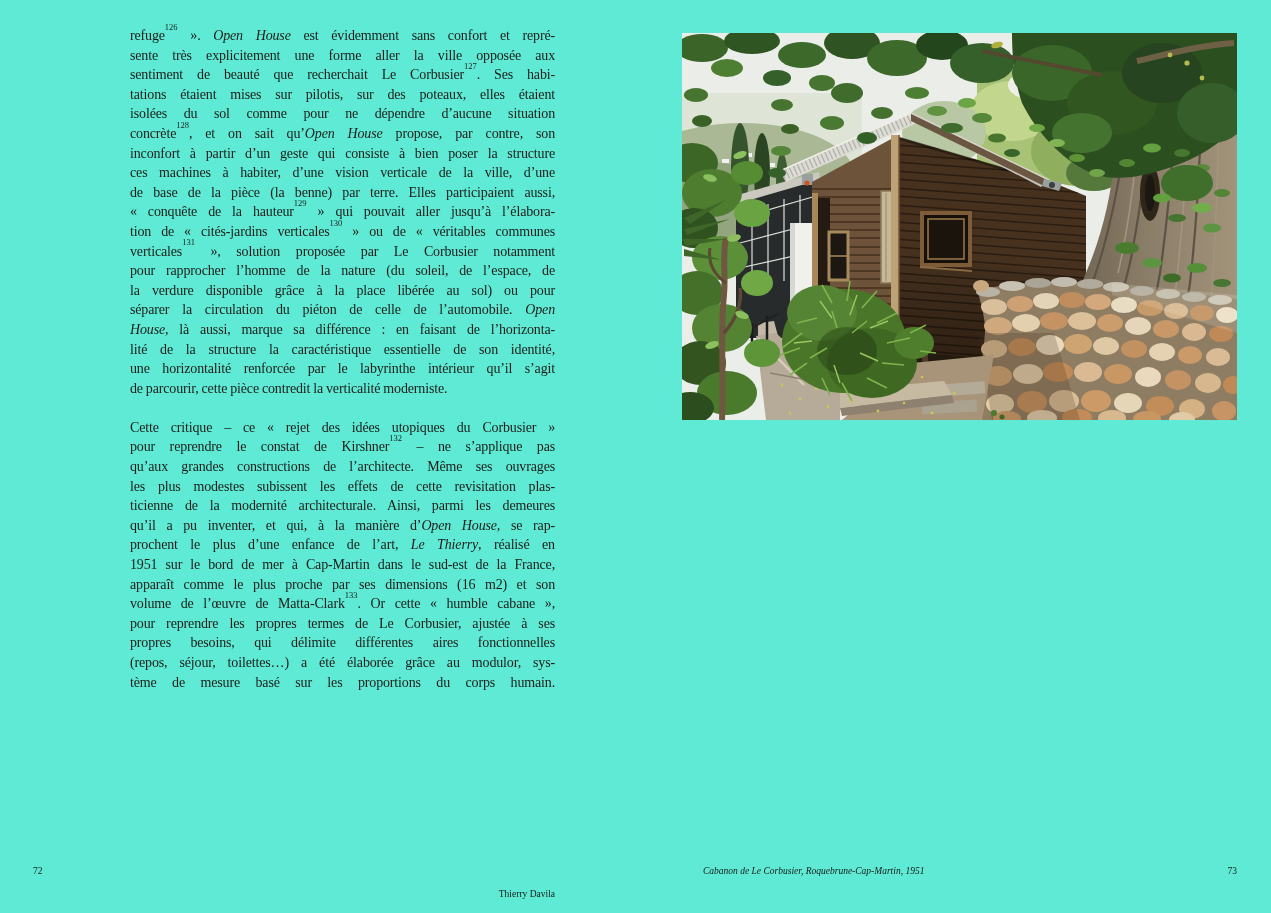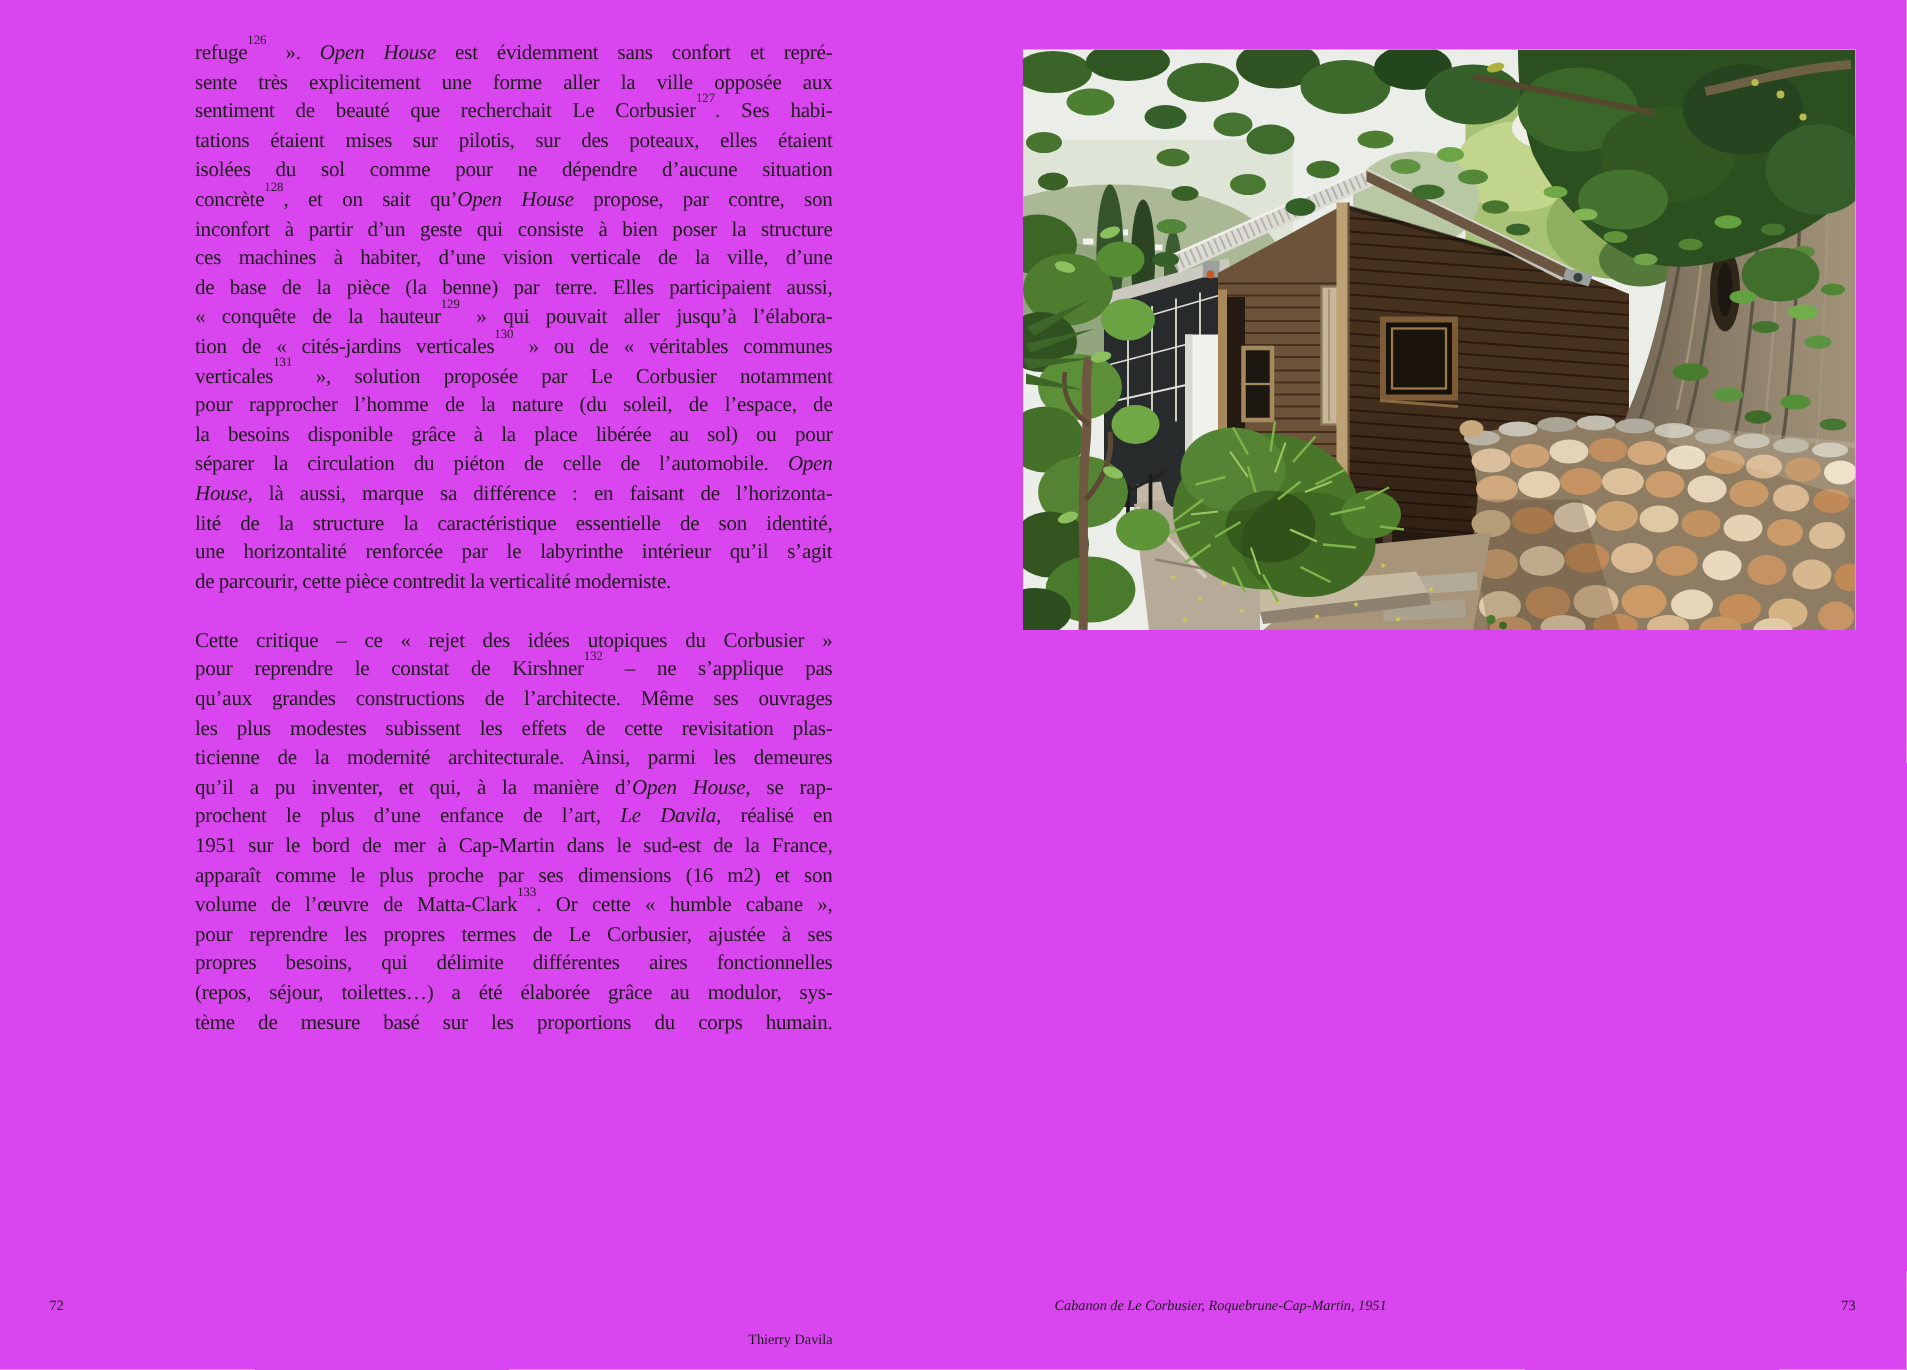--- a/index.html
+++ b/index.html
@@ -4,7 +4,7 @@
 <style>
   html,body{margin:0;padding:0;}
   body{width:1271px;height:913px;position:relative;background:#ffffff;overflow:hidden;}
-  .spread{position:absolute;inset:0;background:#d946ef;}
+  .spread{position:absolute;inset:0;background:#5eead4;}
 
   
   #text-column{

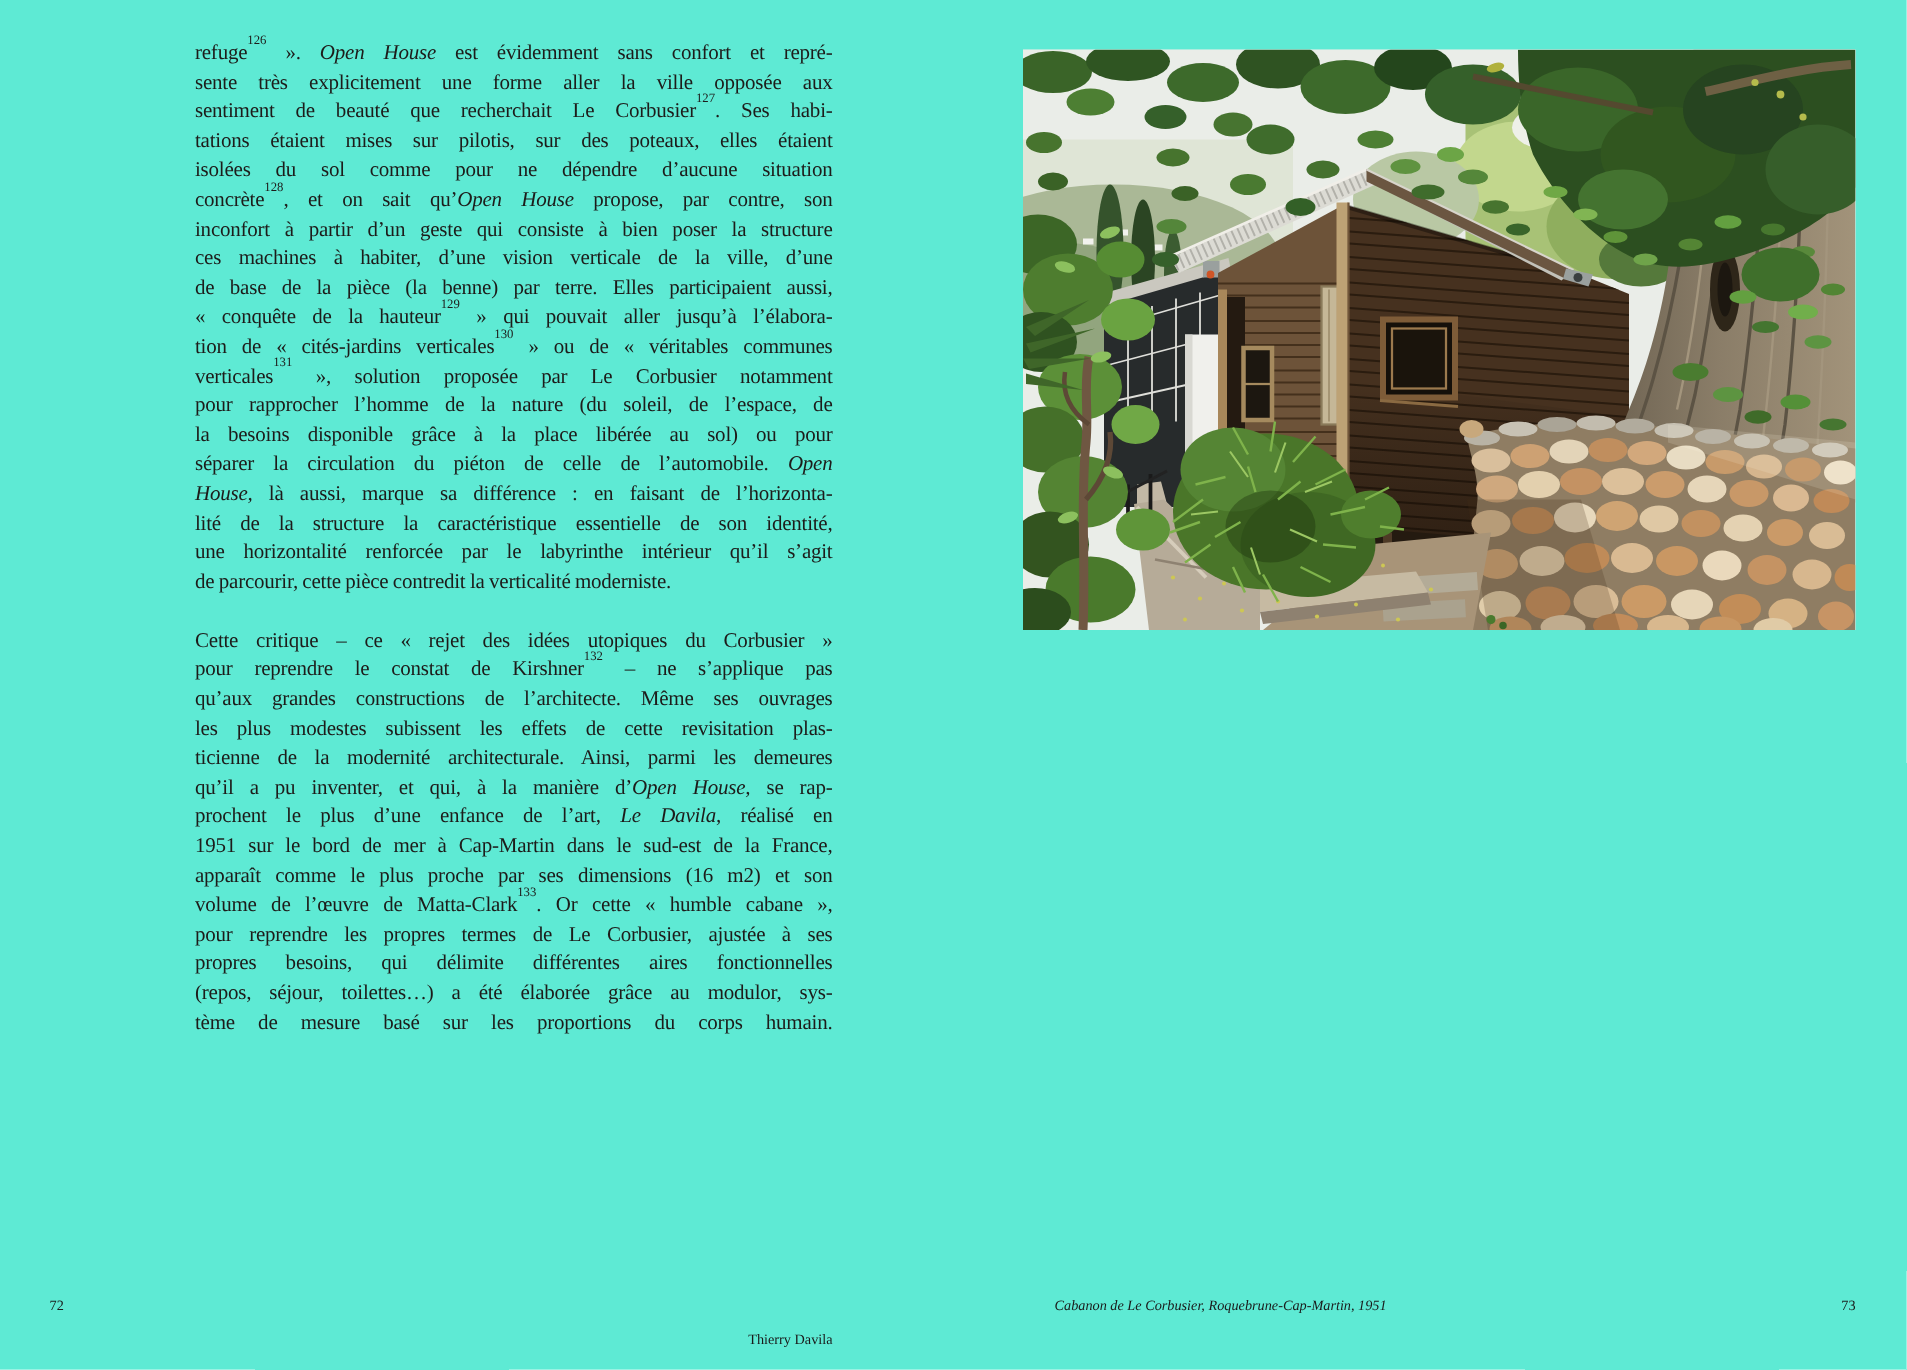--- a/index.html
+++ b/index.html
@@ -54,7 +54,7 @@
         <div class="line">tion de « cités-jardins verticales<sup class="fn">130</sup> » ou de « véritables communes</div>
         <div class="line">verticales<sup class="fn">131</sup> », solution proposée par Le Corbusier notamment</div>
         <div class="line">pour rapprocher l’homme de la nature (du soleil, de l’espace, de</div>
-        <div class="line">la besoins disponible grâce à la place libérée au sol) ou pour</div>
+        <div class="line">la verdure disponible grâce à la place libérée au sol) ou pour</div>
         <div class="line">séparer la circulation du piéton de celle de l’automobile. <i>Open</i></div>
         <div class="line"><i>House,</i> là aussi, marque sa différence : en faisant de l’horizonta-</div>
         <div class="line">lité de la structure la caractéristique essentielle de son identité,</div>

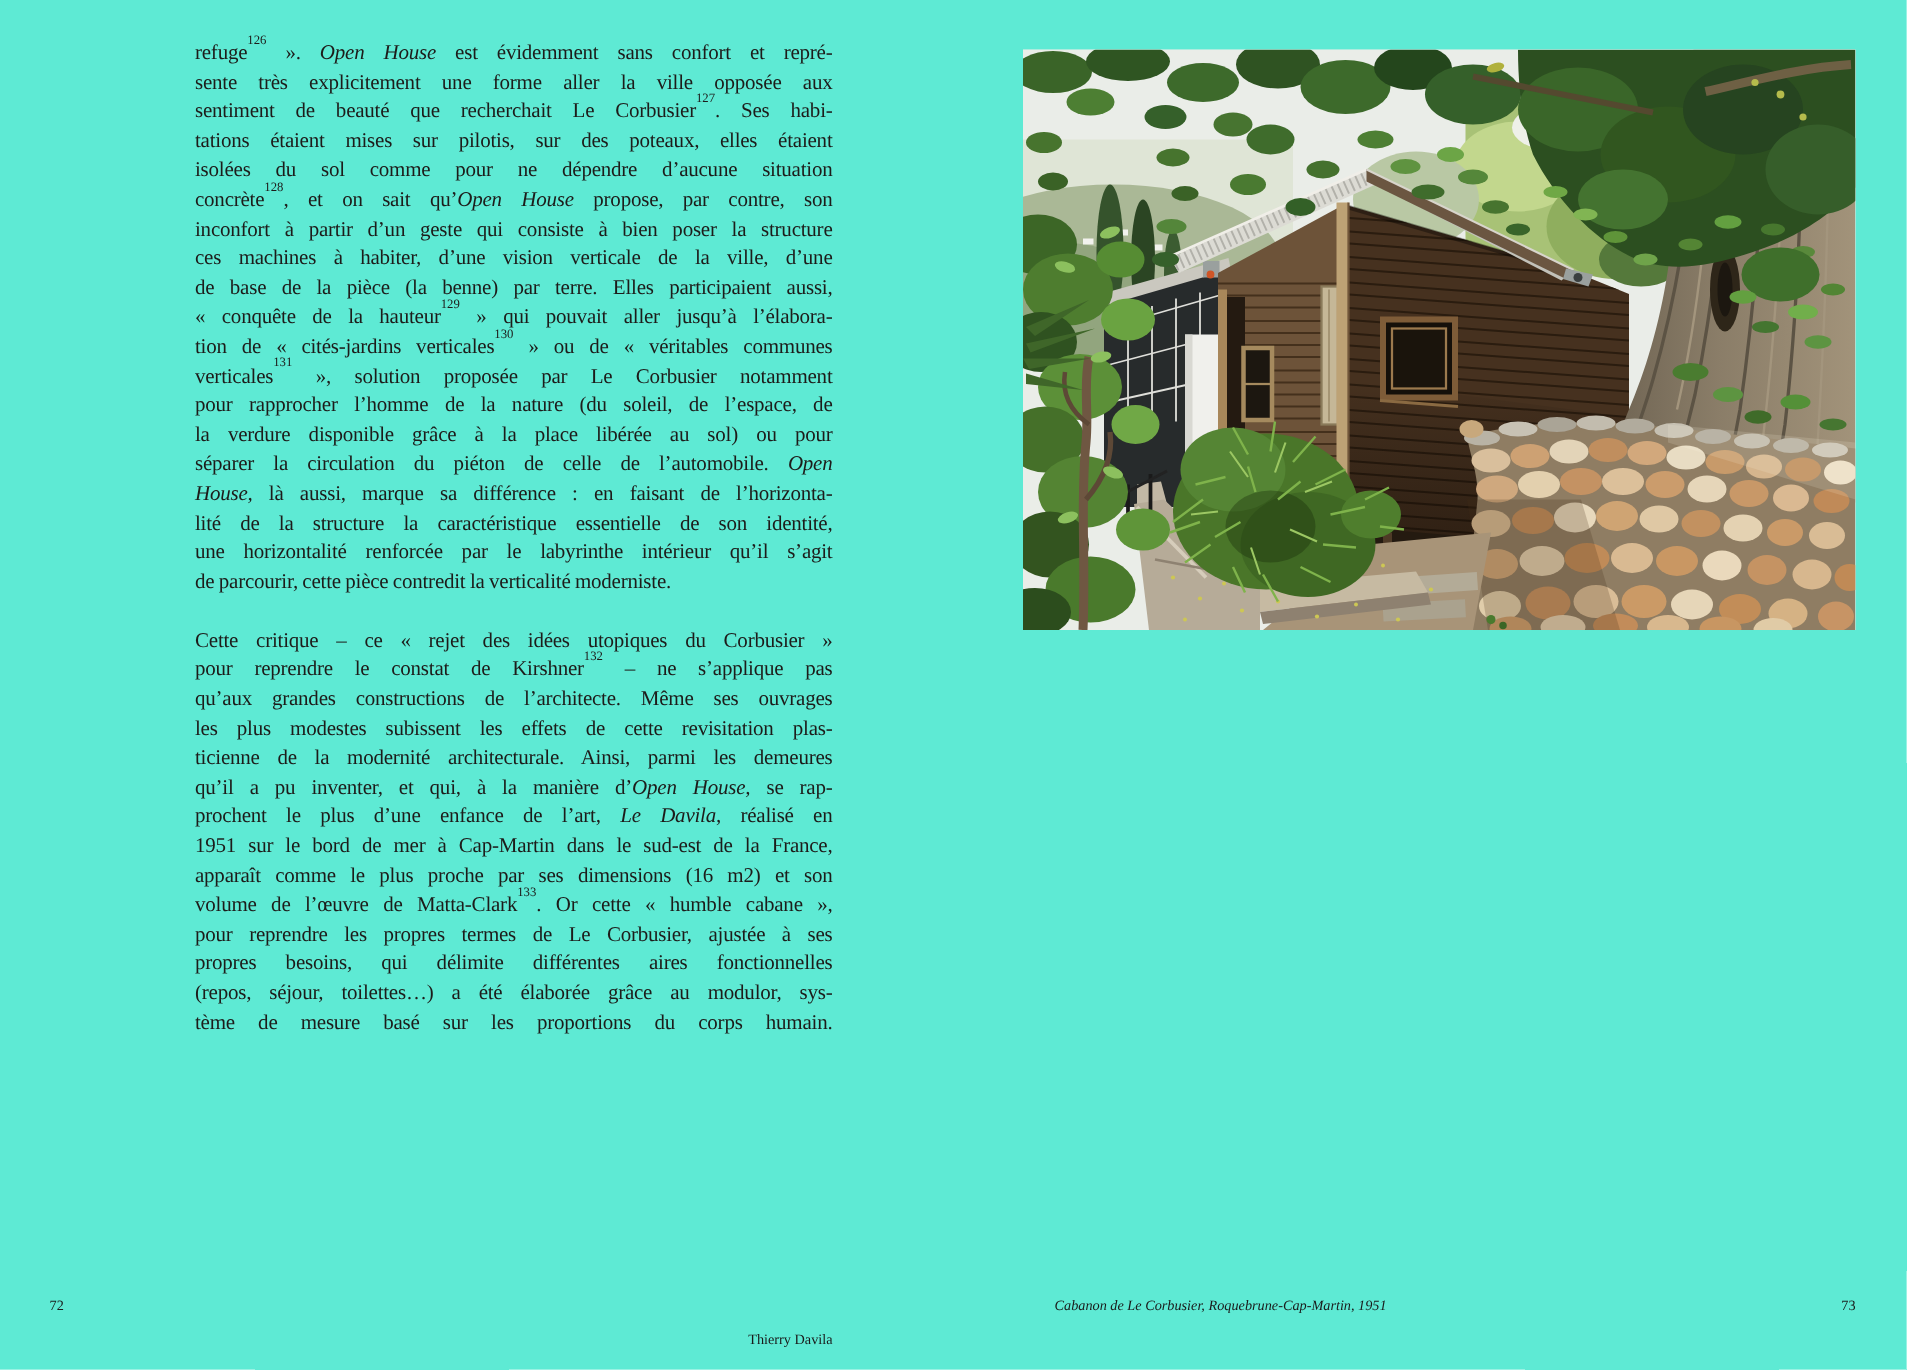--- a/index.html
+++ b/index.html
@@ -68,7 +68,7 @@
         <div class="line">les plus modestes subissent les effets de cette revisitation plas-</div>
         <div class="line">ticienne de la modernité architecturale. Ainsi, parmi les demeures</div>
         <div class="line">qu’il a pu inventer, et qui, à la manière d’<i>Open House,</i> se rap-</div>
-        <div class="line">prochent le plus d’une enfance de l’art, <i>Le Davila</i>, réalisé en</div>
+        <div class="line">prochent le plus d’une enfance de l’art, <i>Le Thierry</i>, réalisé en</div>
         <div class="line">1951 sur le bord de mer à Cap-Martin dans le sud-est de la France,</div>
         <div class="line">apparaît comme le plus proche par ses dimensions (16 m2) et son</div>
         <div class="line">volume de l’œuvre de Matta-Clark<sup class="fn">133</sup>. Or cette « humble cabane »,</div>

